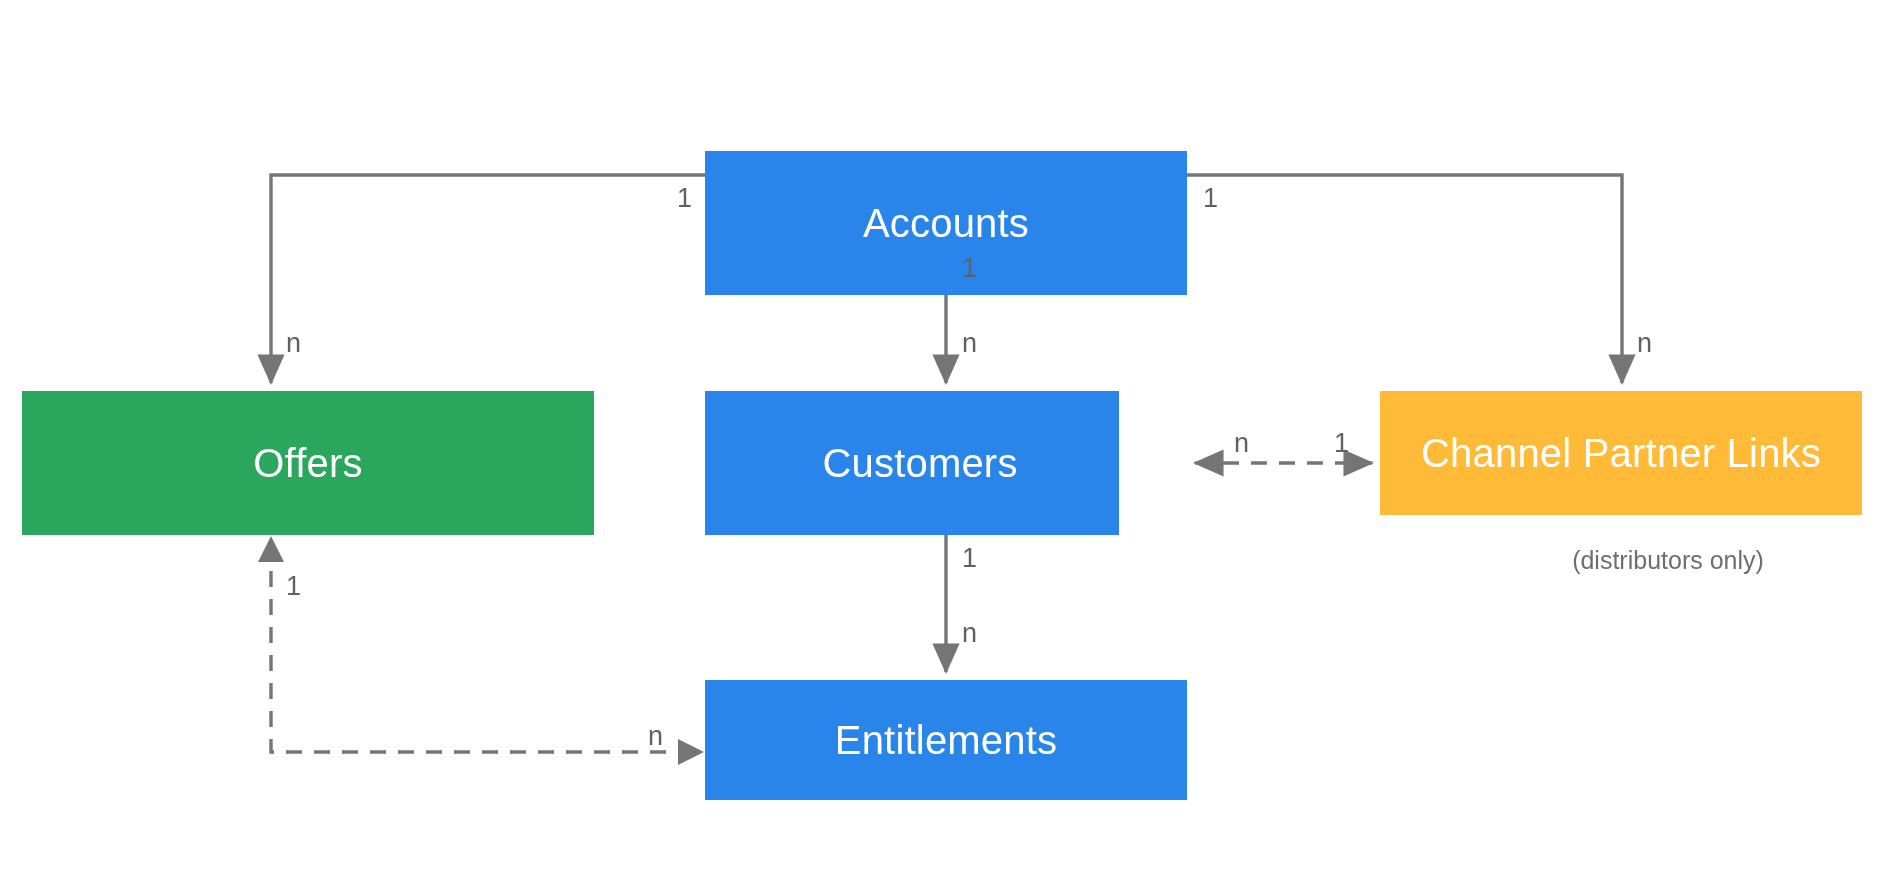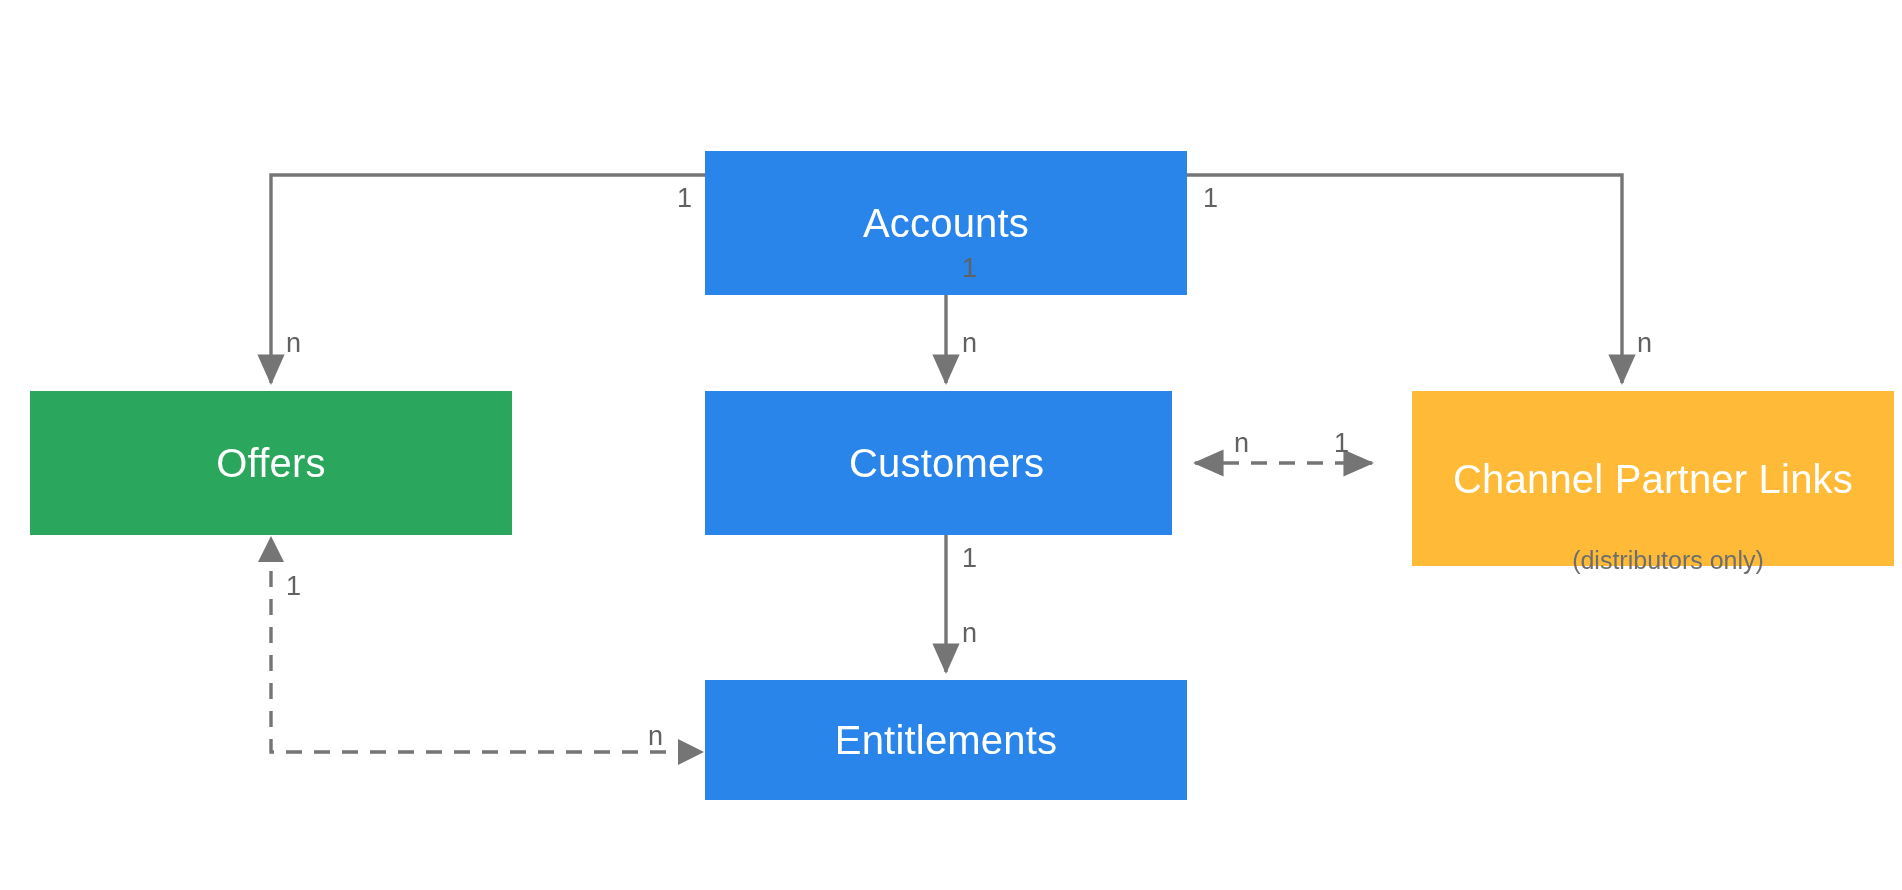--- a/index.html
+++ b/index.html
@@ -107,7 +107,7 @@
     <span class="node-label">Accounts</span>
   </div>
 
-  <div class="node" style="left:30px; top:391px; width:482px; height:144px; background:#2ba75d;">
+  <div class="node" style="left:22px; top:391px; width:572px; height:144px; background:#2ba75d;">
     <span class="node-label">Offers</span>
   </div>
 

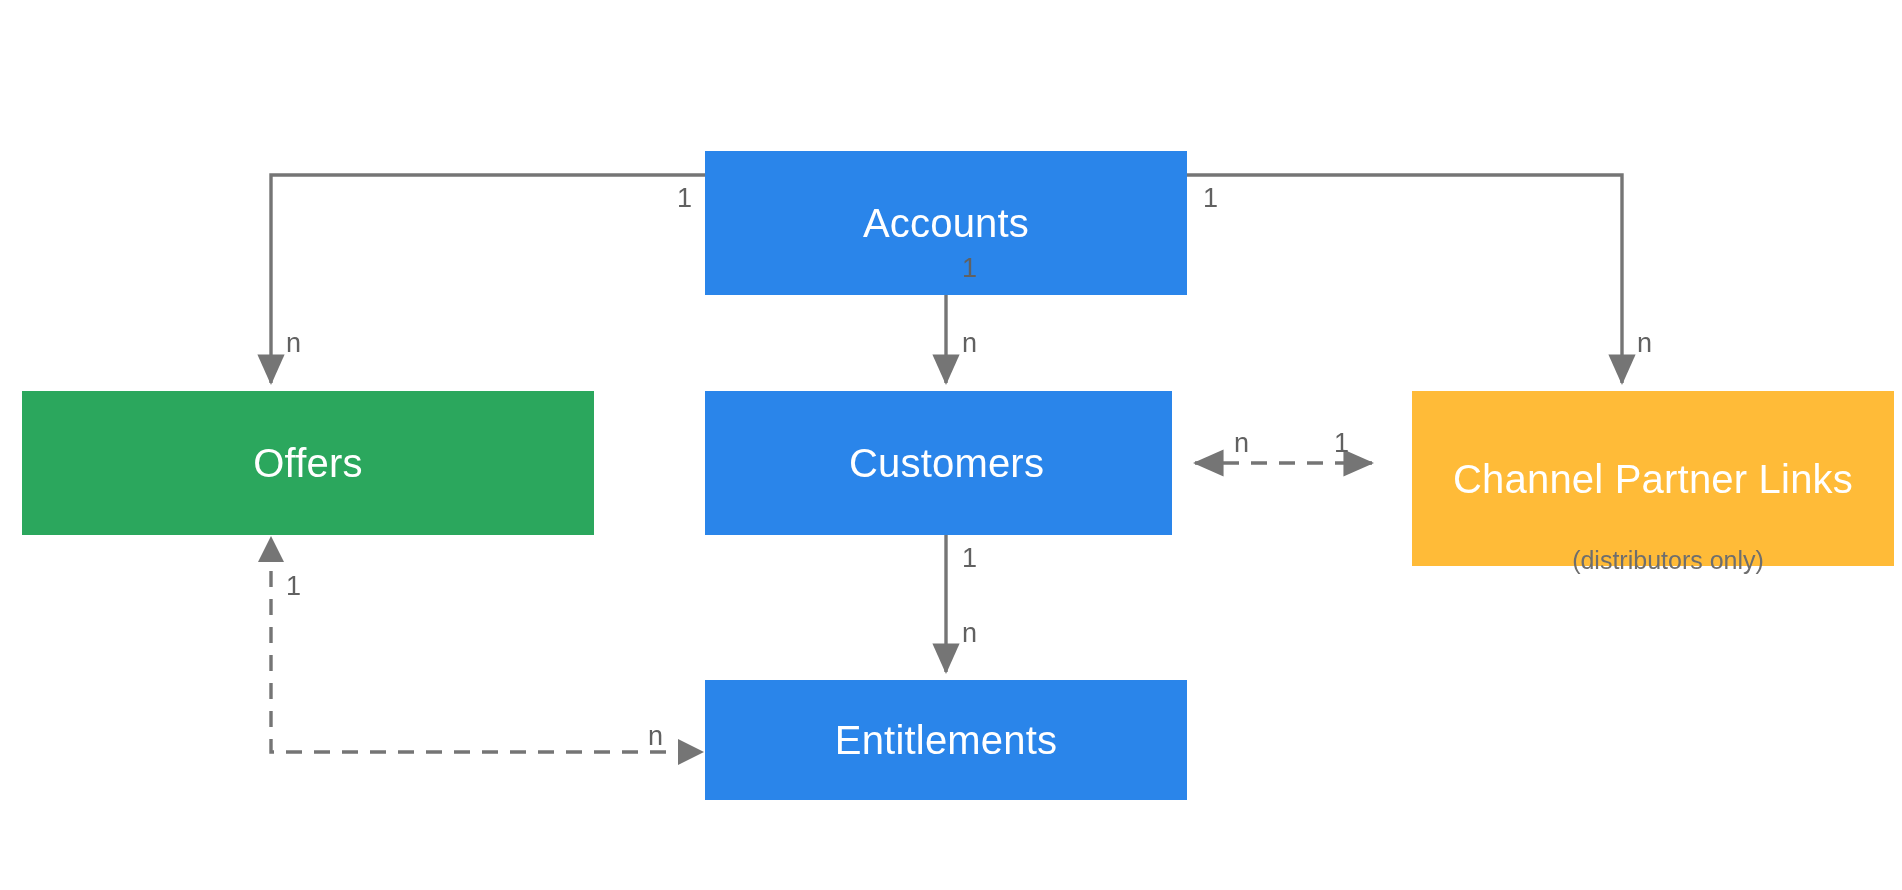--- a/index.html
+++ b/index.html
@@ -111,7 +111,7 @@
     <span class="node-label">Offers</span>
   </div>
 
-  <div class="node" style="left:705px; top:391px; width:467px; height:144px; background:#2a85ea;padding-left:16px;">
+  <div class="node" style="left:705px; top:391px; width:414px; height:144px; background:#2a85ea;padding-left:16px;">
     <span class="node-label">Customers</span>
   </div>
 

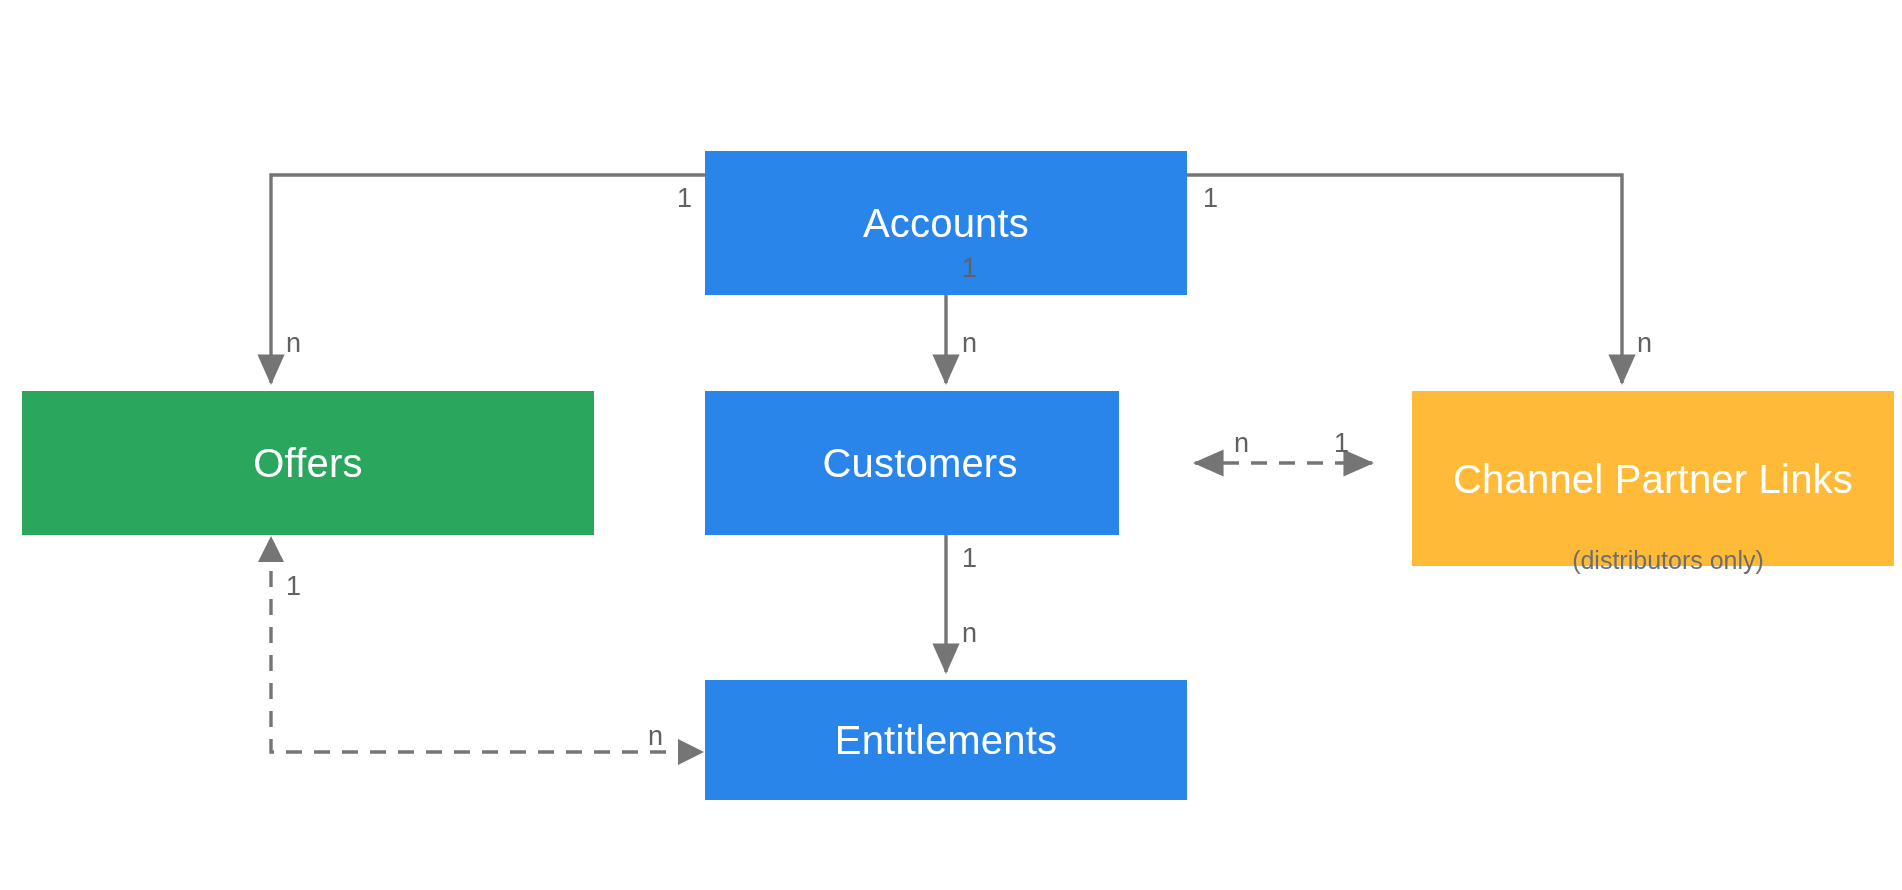--- a/index.html
+++ b/index.html
@@ -115,7 +115,7 @@
     <span class="node-label">Customers</span>
   </div>
 
-  <div class="node" style="left:1380px; top:391px; width:482px; height:175px; background:#ffbb38;margin-left:32px;">
+  <div class="node" style="left:1380px; top:391px; width:482px; height:124px; background:#ffbb38;">
     <span class="node-label">Channel Partner Links</span>
   </div>
 

